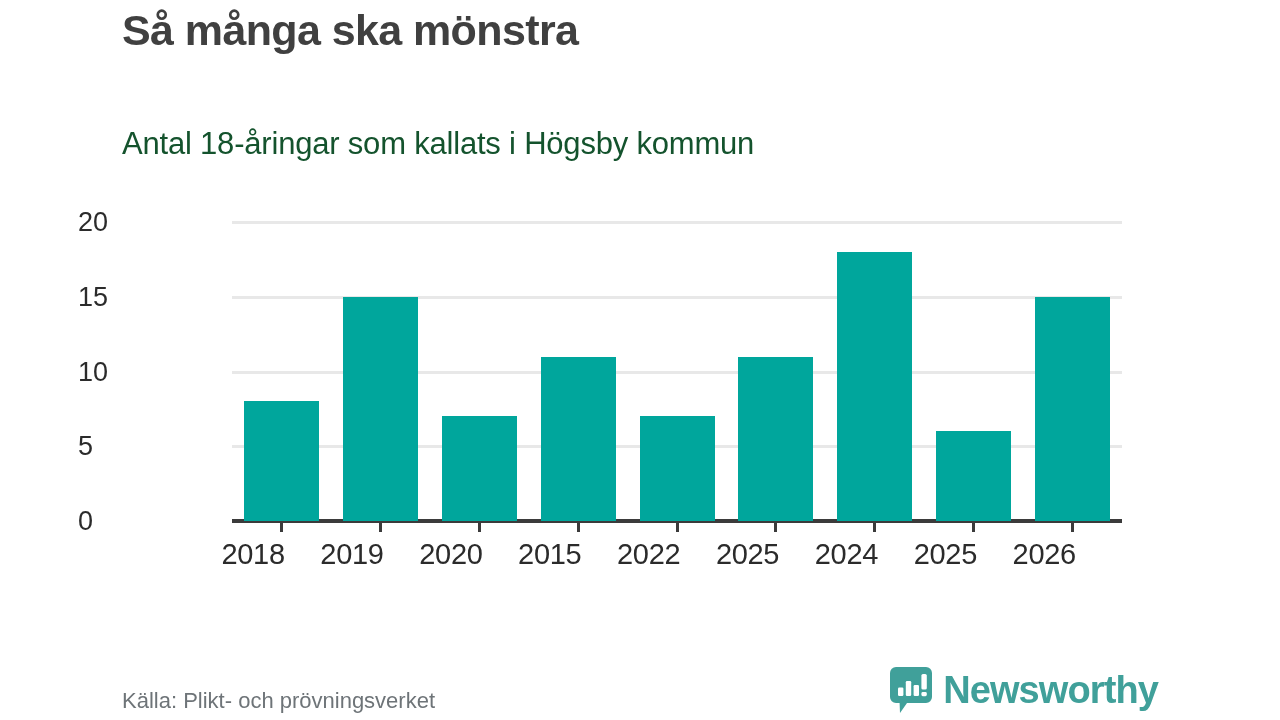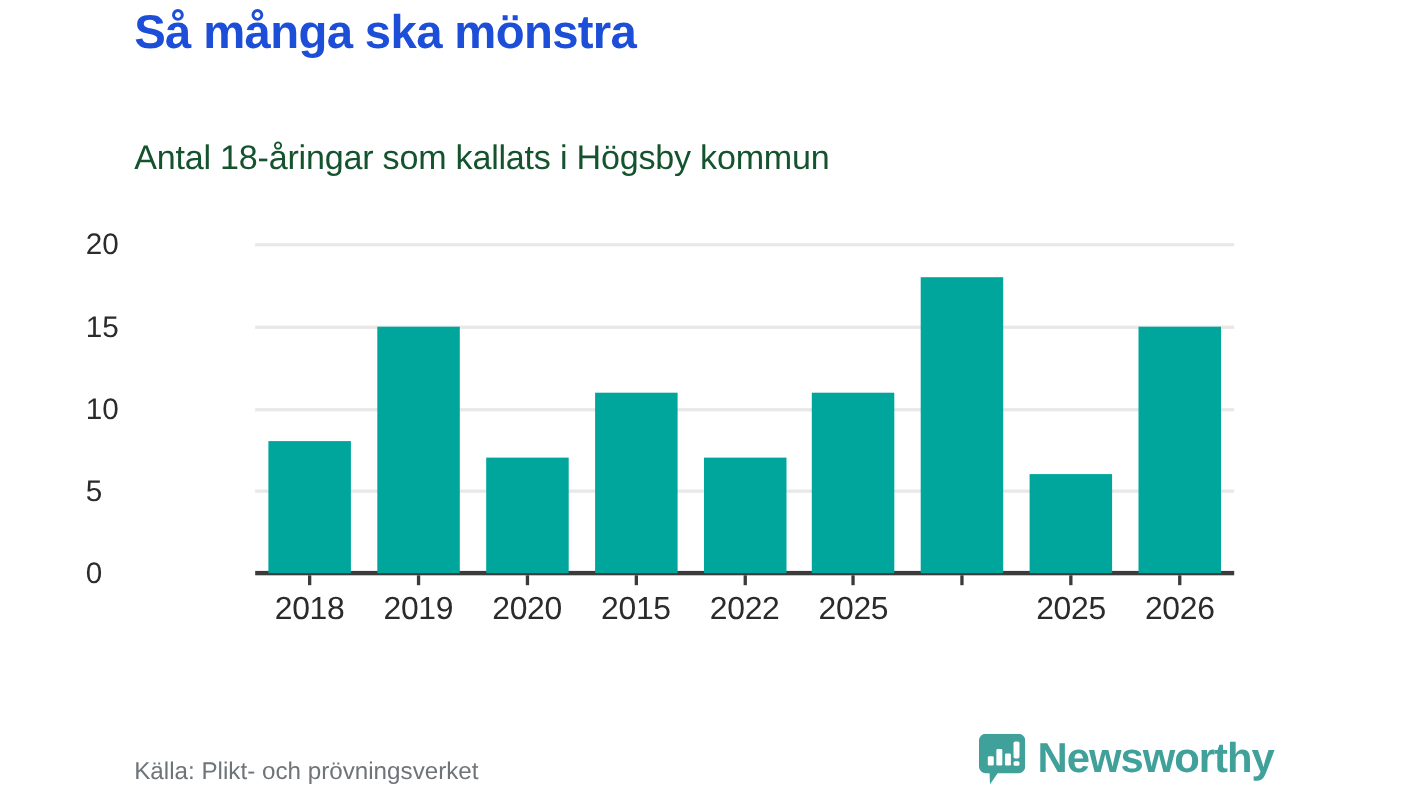--- a/index.html
+++ b/index.html
@@ -30,7 +30,7 @@
     line-height: 52px;
     font-weight: bold;
     letter-spacing: -0.6px;
-    color: #1d4ed8;
+    color: #404040;
     white-space: nowrap;
   }
   #chart-subtitle {

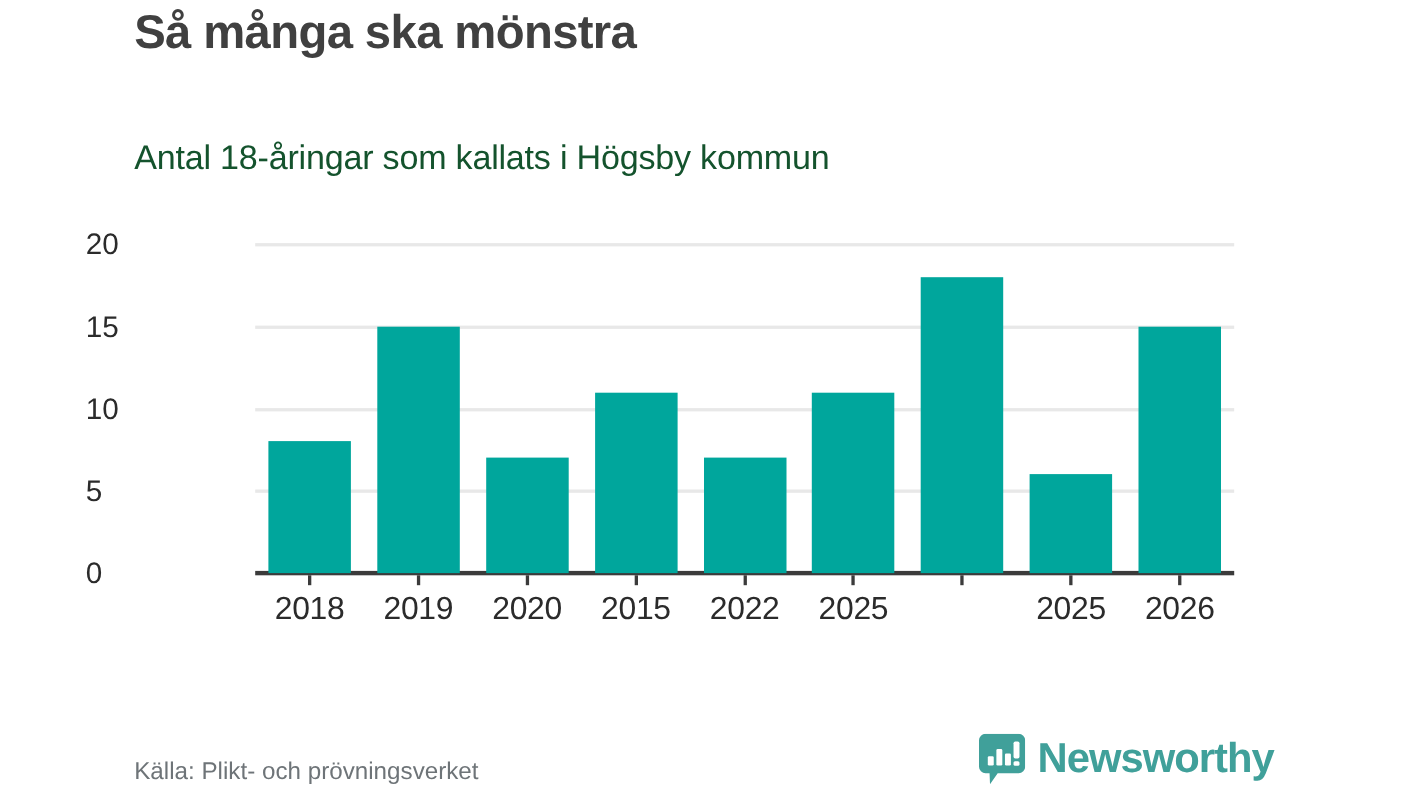--- a/index.html
+++ b/index.html
@@ -105,7 +105,7 @@
     top: 536px;
     width: 120px;
     margin-left: -60px;
-    text-align: center;
+    text-align: left;
     font-size: 29px;
     line-height: 36px;
     color: #2b2b2b;

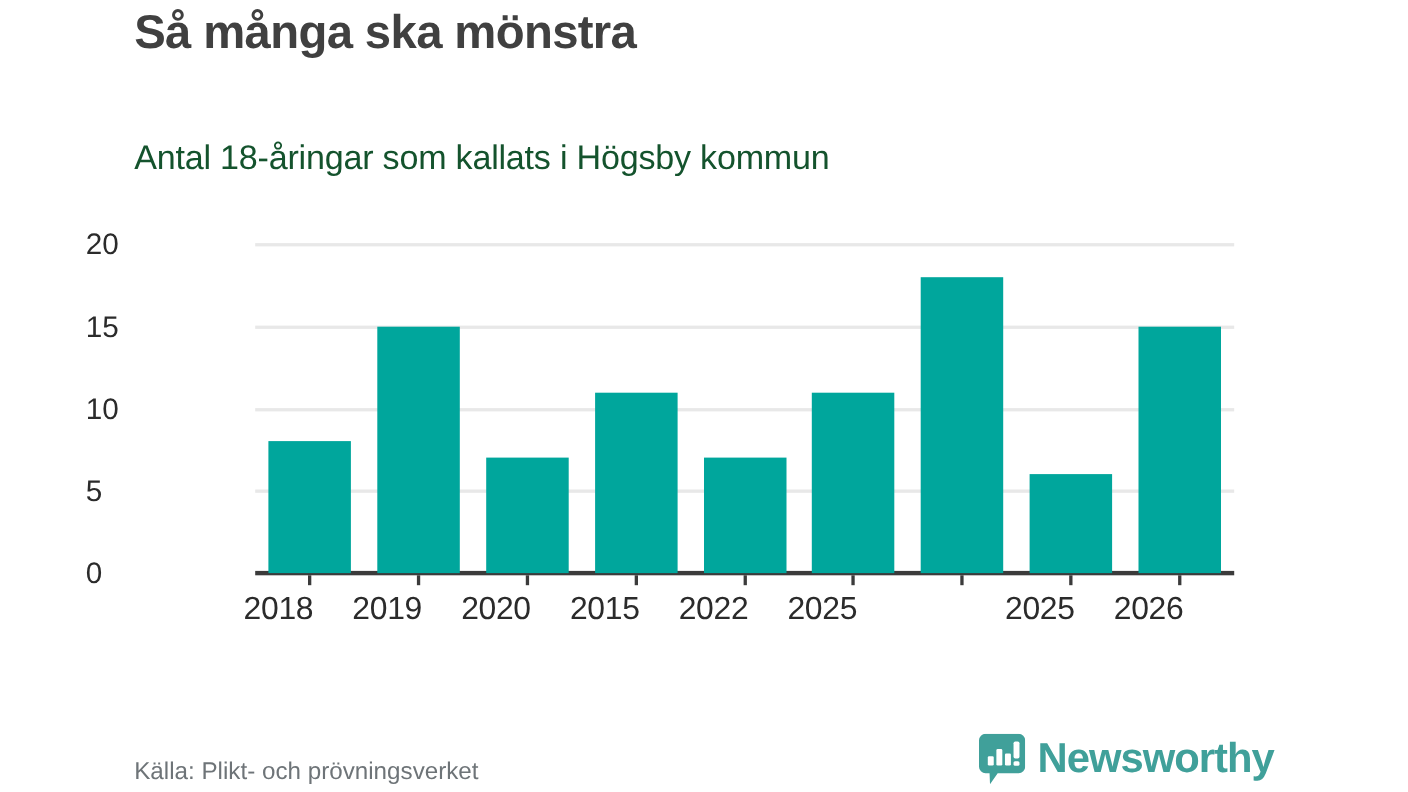--- a/index.html
+++ b/index.html
@@ -209,6 +209,7 @@
     <div class="xtick" style="left: 774.389px; background: rgb(59, 59, 59);"></div>
     <div class="xtick-label" style="left: 775.889px;">2025</div>
     <div class="xtick" style="left: 873.278px; background: rgb(59, 59, 59);"></div>
+    <div class="xtick-label" style="left: 874.778px;">2024</div>
     <div class="xtick" style="left: 972.167px; background: rgb(59, 59, 59);"></div>
     <div class="xtick-label" style="left: 973.667px;">2025</div>
     <div class="xtick" style="left: 1071.06px; background: rgb(59, 59, 59);"></div>

